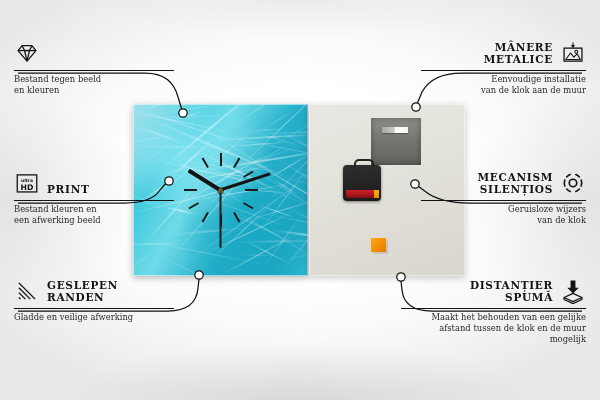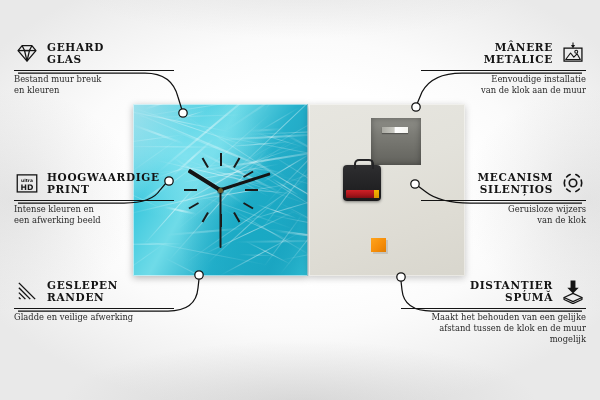--- a/index.html
+++ b/index.html
@@ -420,10 +420,6 @@
           </g>
         </svg>
       </span>
-      <span class="ftitle">
-        <span>GEHARD</span><br>
-        <span>GLAS</span>
-      </span>
     </div>
     <div class="rule"></div>
     <div class="fdesc">

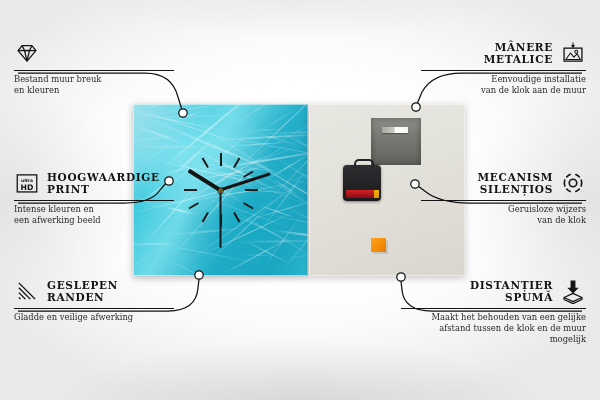--- a/index.html
+++ b/index.html
@@ -423,7 +423,7 @@
     </div>
     <div class="rule"></div>
     <div class="fdesc">
-      <span>Bestand muur breuk</span><br>
+      <span>Bestand tegen beeld</span><br>
       <span>en kleuren</span>
     </div>
   </div>

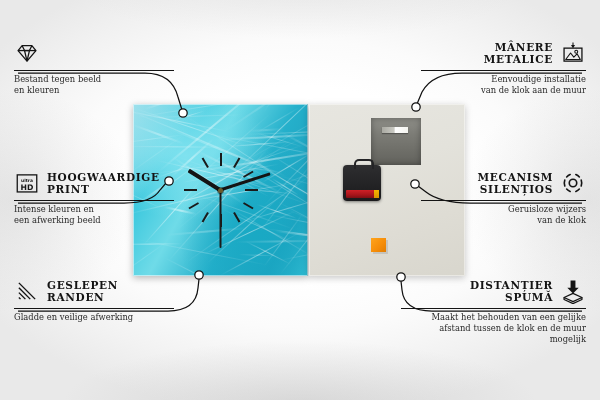--- a/index.html
+++ b/index.html
@@ -438,7 +438,7 @@
         </svg>
       </span>
       <span class="ftitle">
-        <span>HOOGWAARDIGE</span><br>
+        <br>
         <span>PRINT</span>
       </span>
     </div>

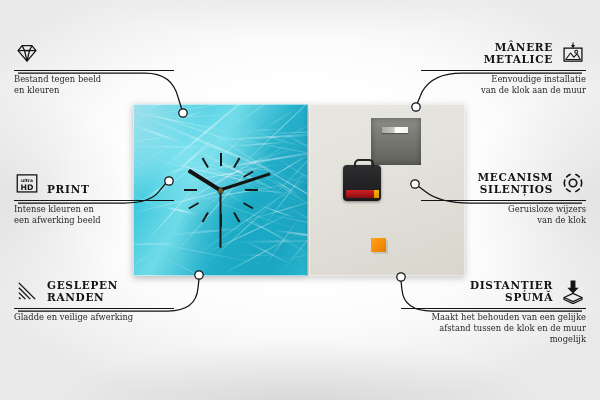--- a/index.html
+++ b/index.html
@@ -444,7 +444,7 @@
     </div>
     <div class="rule"></div>
     <div class="fdesc">
-      <span>Intense kleuren en</span><br>
+      <span>Bestand kleuren en</span><br>
       <span>een afwerking beeld</span>
     </div>
   </div>

